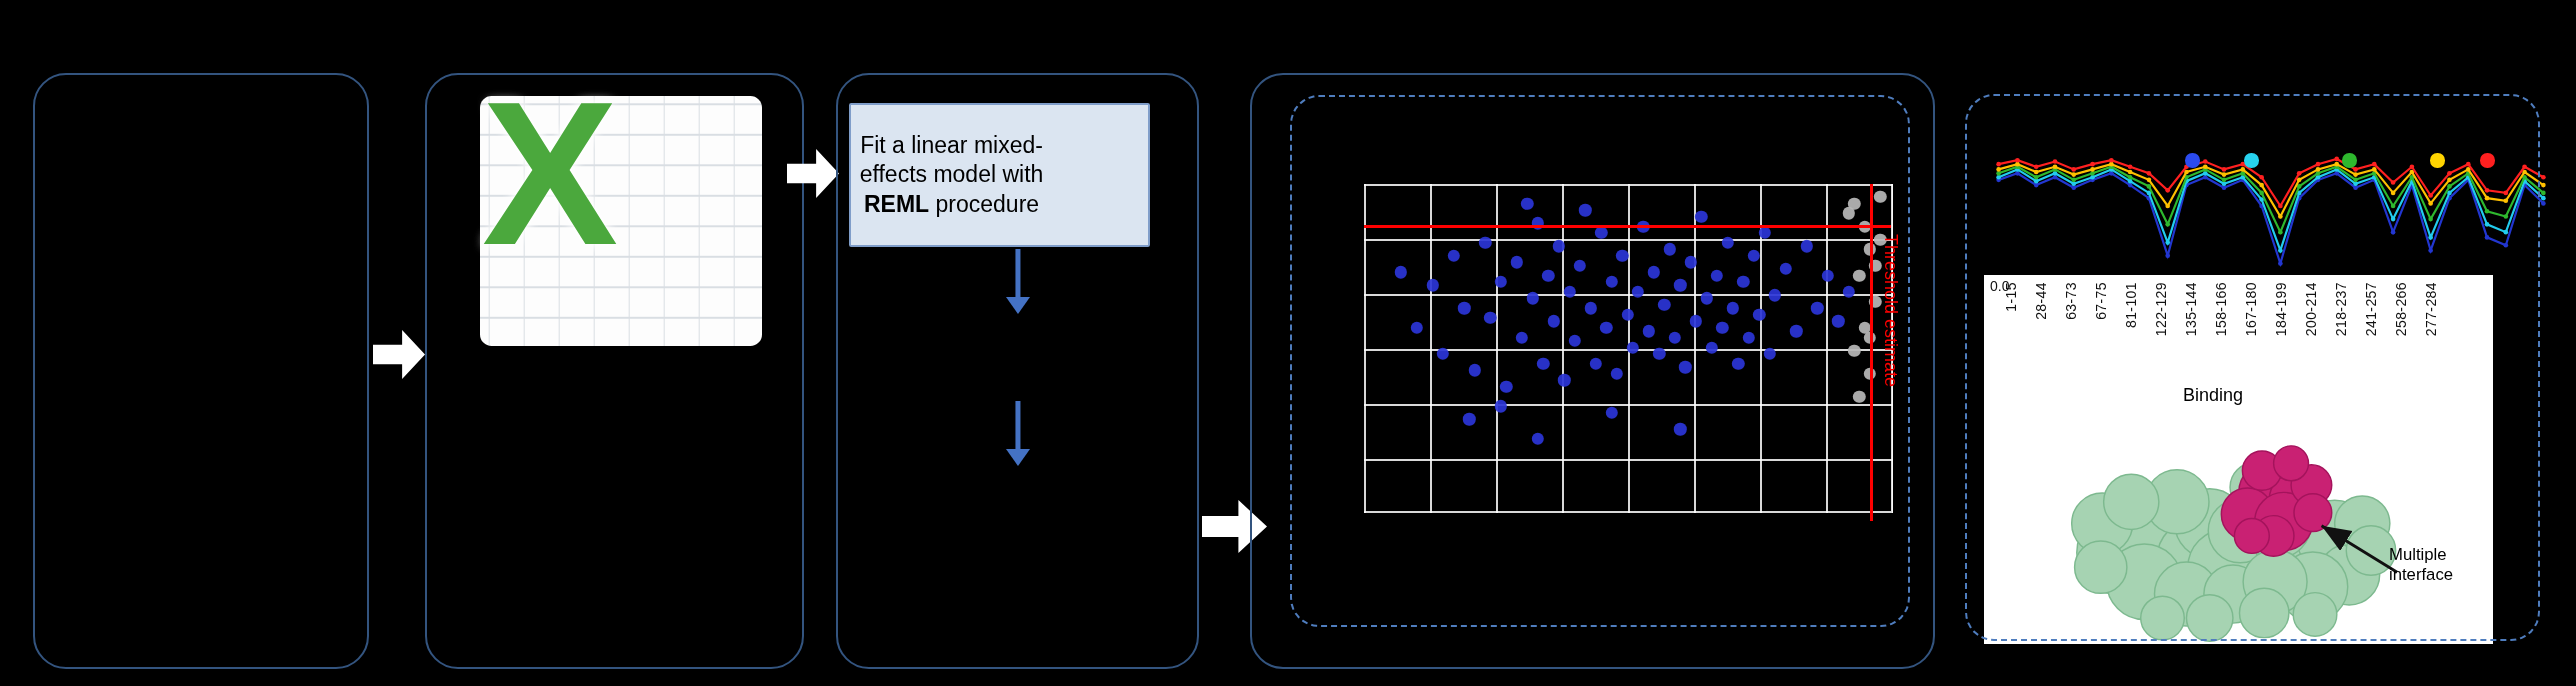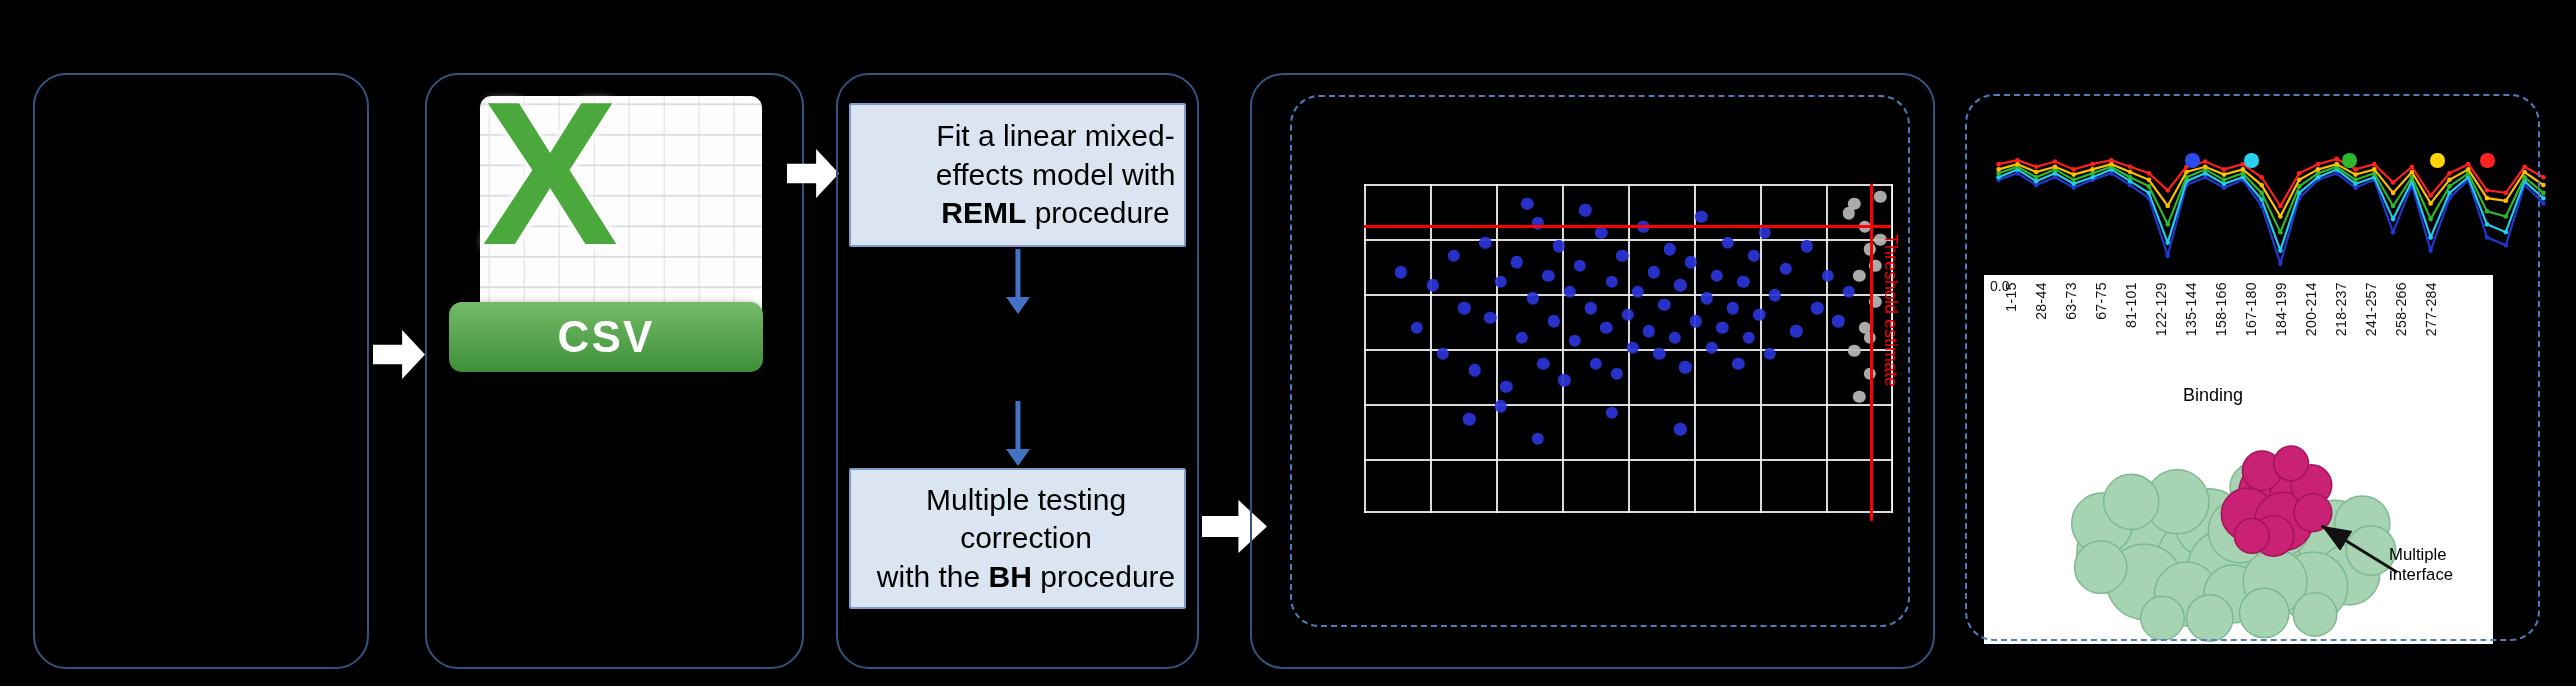--- a/index.html
+++ b/index.html
@@ -28,9 +28,9 @@
     color:#fff; font-weight:bold; font-size:44px; letter-spacing:2.2px; box-shadow:0 3.6px 8.7px rgba(0,0,0,.5); }
 
   
-  .mbox { position:absolute; left:849px; width:337px; background:#dbe5f1; border:2.2px solid #7f9dc9; border-radius:2.2px;
-    color:#000; font-size:30px; line-height:1.28; text-align:center;
-    display:flex; align-items:center; justify-content:flex-end; padding:5.8px 8.7px; }
+  .mbox { position:absolute; left:849px; width:301px; background:#dbe5f1; border:2.2px solid #7f9dc9; border-radius:2.2px;
+    color:#000; font-size:23px; line-height:1.28; text-align:center;
+    display:flex; align-items:center; justify-content:flex-start; padding:5.8px 8.7px; }
   .mbox .txt { white-space:pre-line; }
 
   

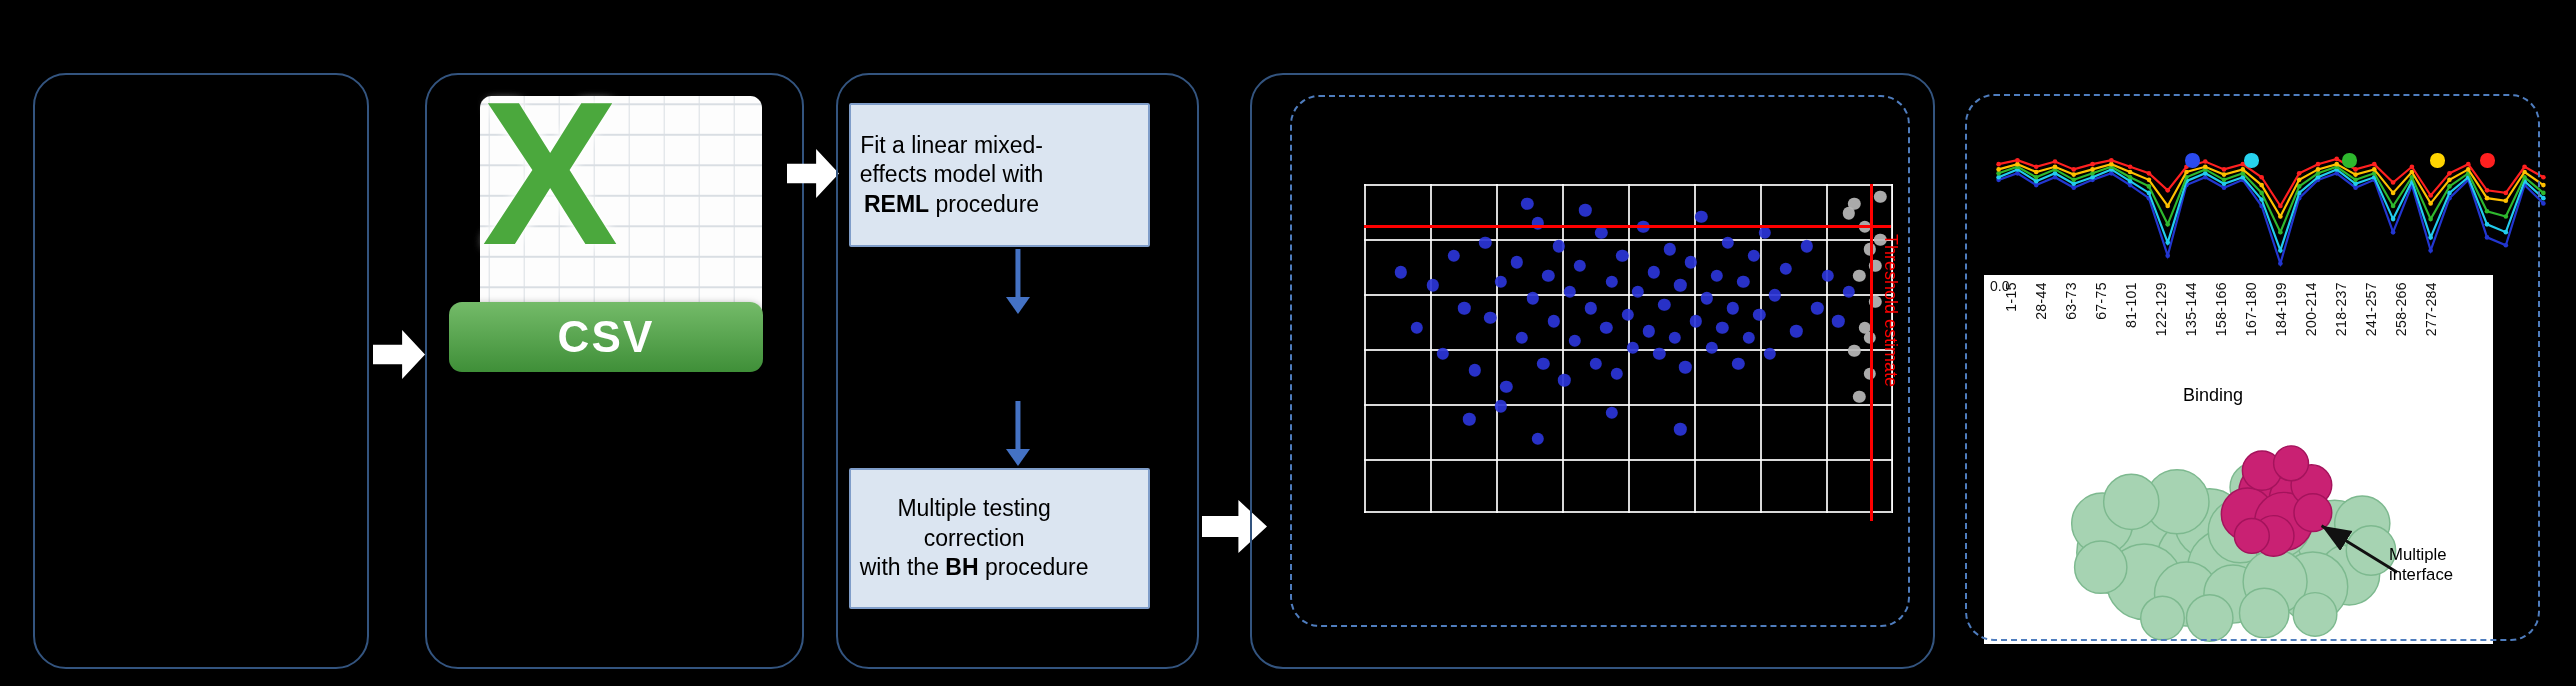--- a/index.html
+++ b/index.html
@@ -84,7 +84,6 @@
   <div class="csv-icon">
     <div class="csv-sheet"></div>
     <div class="csv-x">X</div>
-    <div class="csv-banner">CSV</div>
   </div>
 
   <div class="block-arrow" style="left:787px; top:148px; width:52px; height:51px;"></div>

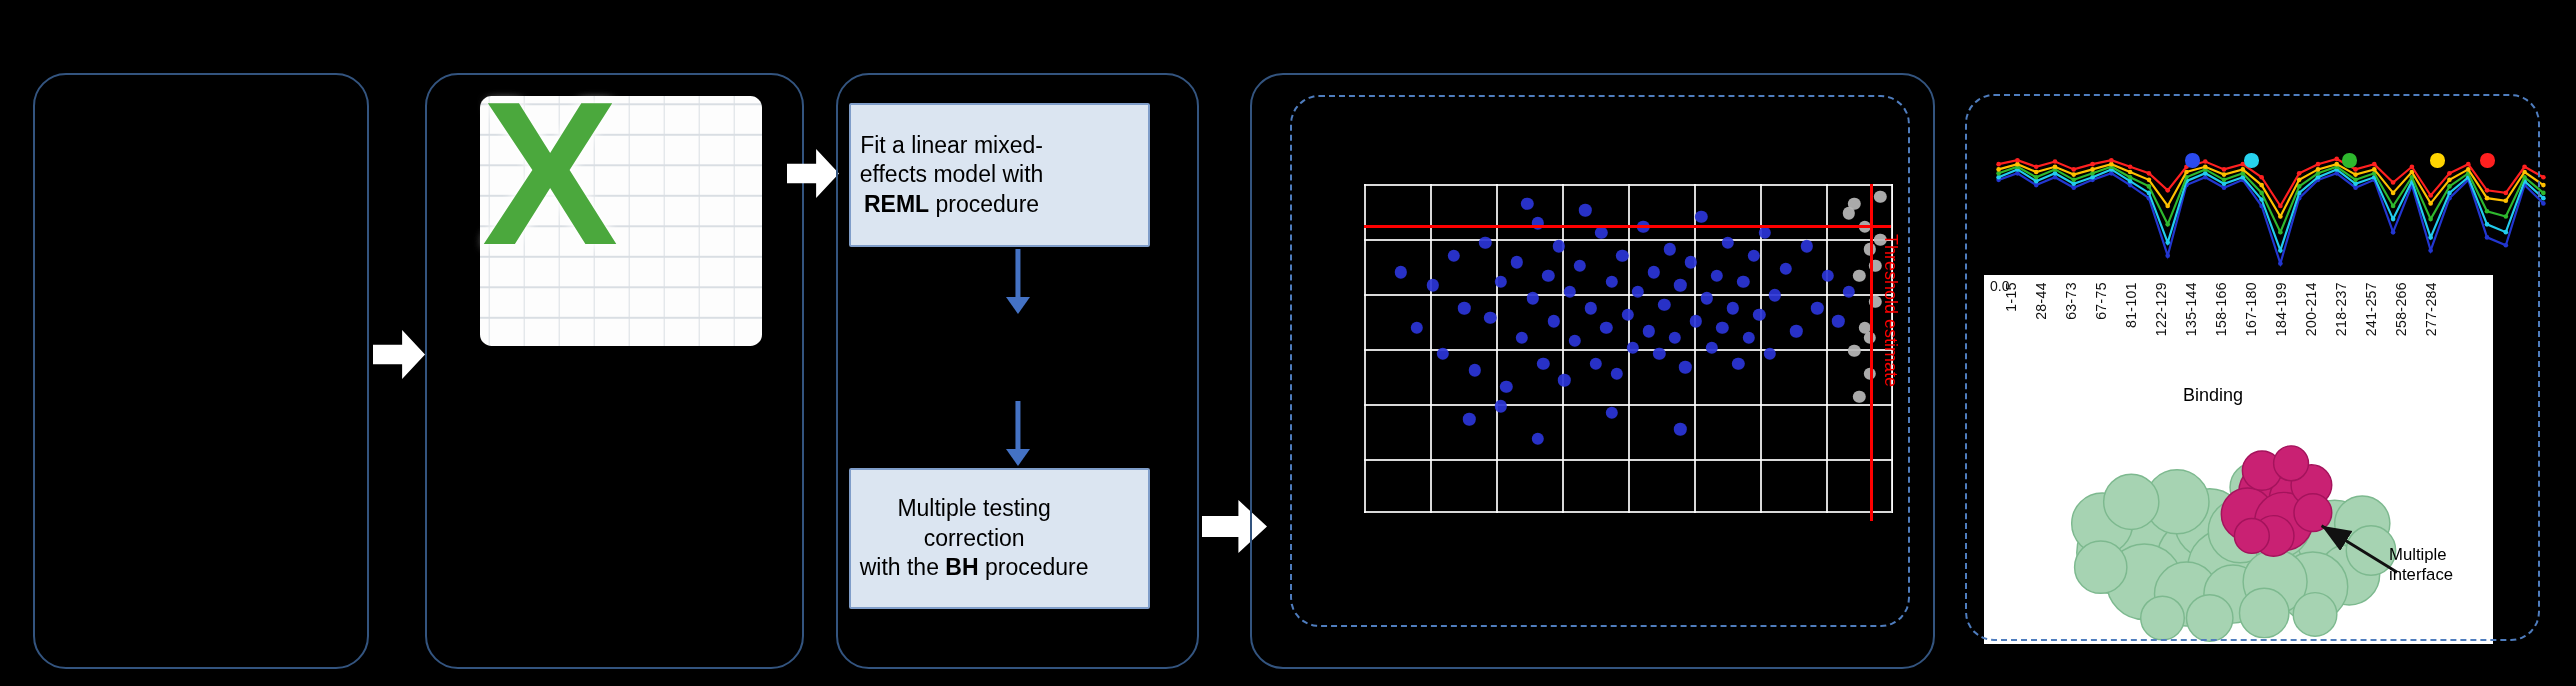--- a/index.html
+++ b/index.html
@@ -107,11 +107,6 @@
     <div class="head"></div>
   </div>
 
-  <div class="mbox" style="top:468px; height:141px;">
-    <div class="txt"><span>Multiple testing
-correction
-with the </span><b>BH</b><span> procedure</span></div>
-  </div>
 
   <div class="block-arrow" style="left:1202px; top:499px; width:65px; height:55px;"></div>
 

